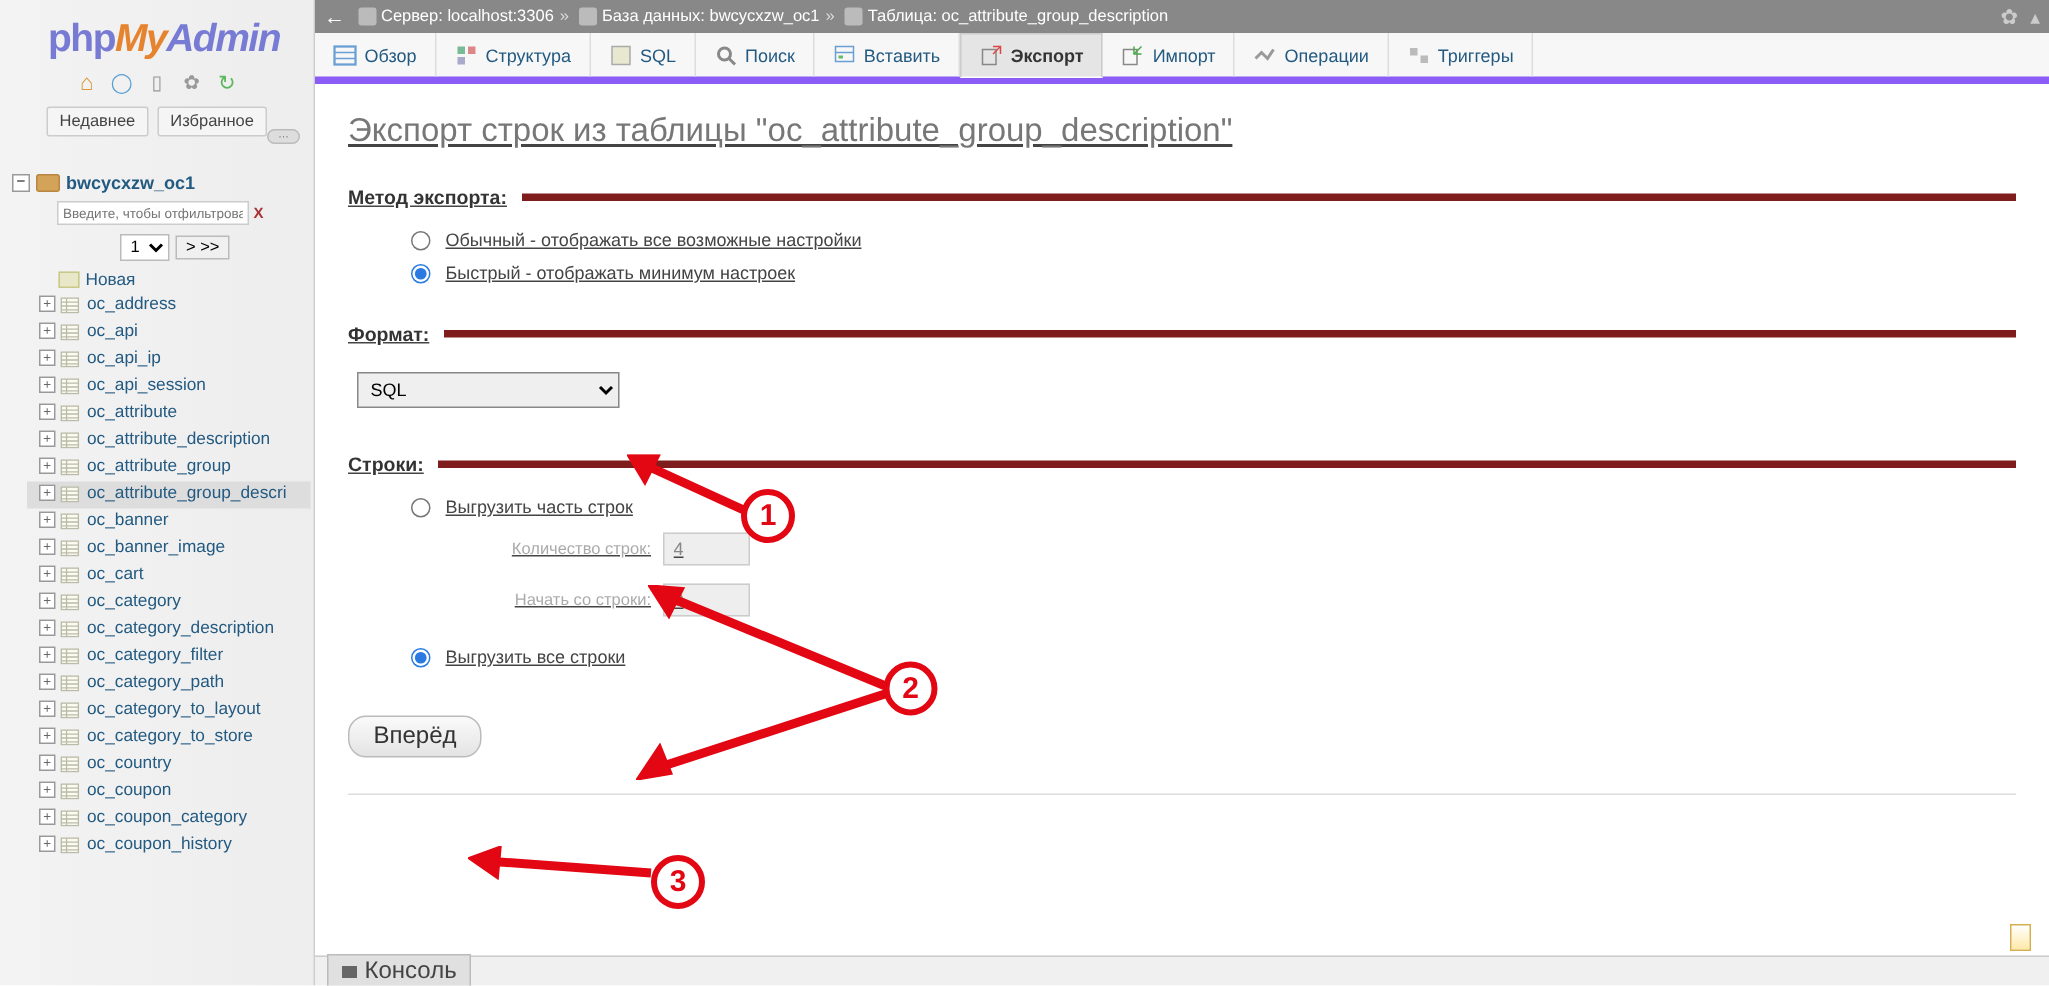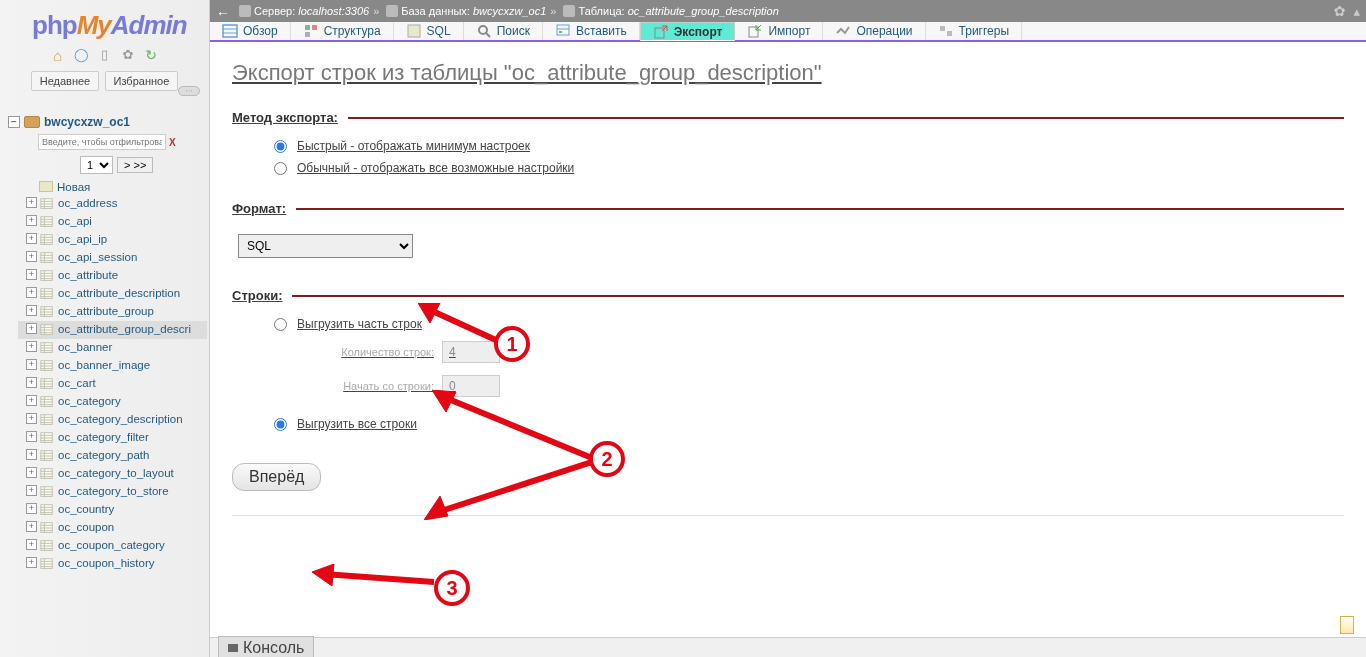--- a/index.html
+++ b/index.html
@@ -54,7 +54,7 @@
 .breadcrumb { background: #888; color: #fff; height: 22px; display: flex; align-items: center; padding: 0 6px; font-size: 11px; }
 .breadcrumb .back { color: #fff; margin-right: 6px; font-size: 14px; cursor: pointer; }
 .breadcrumb .bcicon { display: inline-block; width: 12px; height: 12px; background: #bbb; border-radius: 2px; margin: 0 3px; vertical-align: middle; }
-.breadcrumb a { color: #fff; text-decoration: none; font-style: italic; }
+.breadcrumb a { color: #fff; text-decoration: none; }
 .breadcrumb .sep { margin: 0 4px; color: #ddd; }
 .breadcrumb .gear-right { margin-left: auto; color: #ccc; font-size: 14px; cursor: pointer; }
 .breadcrumb .up-right { color: #ccc; font-size: 13px; margin-left: 8px; cursor: pointer; }

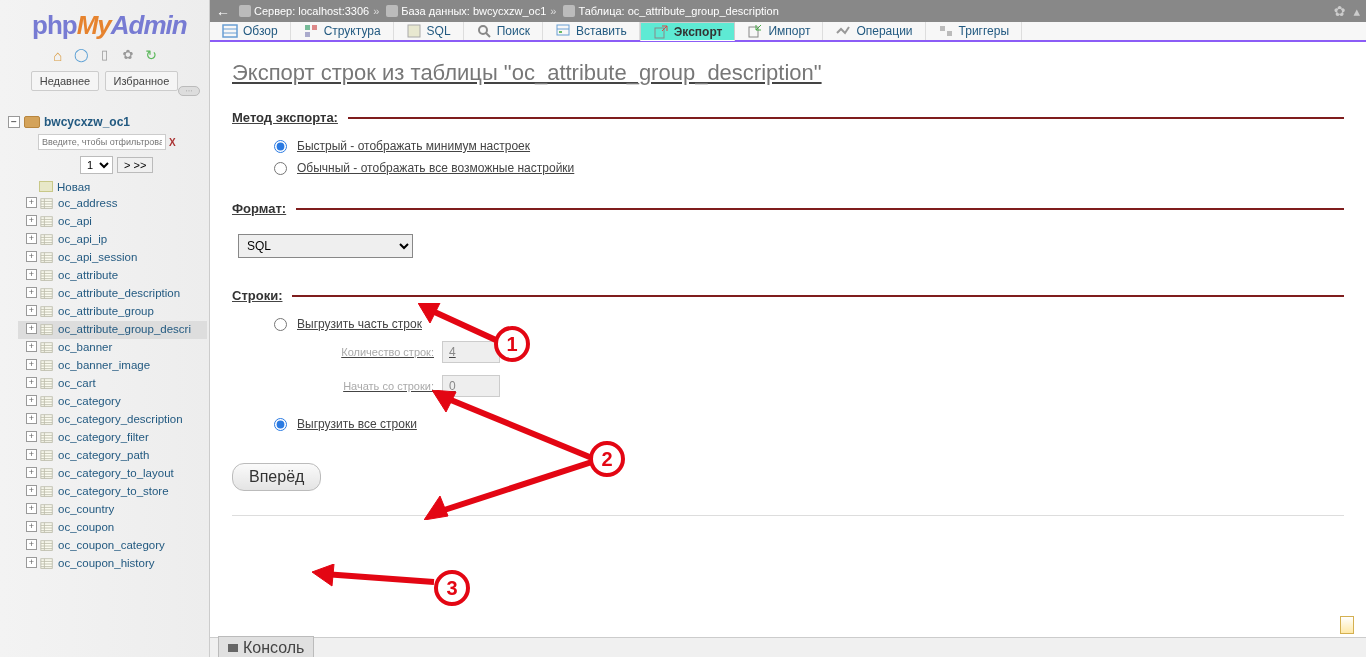--- a/index.html
+++ b/index.html
@@ -59,7 +59,7 @@
 .breadcrumb .gear-right { margin-left: auto; color: #ccc; font-size: 14px; cursor: pointer; }
 .breadcrumb .up-right { color: #ccc; font-size: 13px; margin-left: 8px; cursor: pointer; }
 
-.tabs { display: flex; background: #f7f7f7; border-bottom: 2px solid #8b5cf6; height: 20px; }
+.tabs { display: flex; background: #f7f7f7; border-bottom: 5px solid #8b5cf6; height: 34px; }
 .tab { display: flex; align-items: center; padding: 0 12px; border-right: 1px solid #ddd; cursor: pointer; font-size: 12px; color: #235a81; }
 .tab .ticon2 { width: 16px; height: 16px; margin-right: 5px; display: inline-flex; align-items: center; justify-content: center; }
 .tab.active { background: #5eead4; border-bottom: 1px solid #fff; margin-bottom: -1px; font-weight: bold; color: #333; border-top: 1px solid #ccc; border-left: 1px solid #ccc; border-right: 1px solid #ccc; }

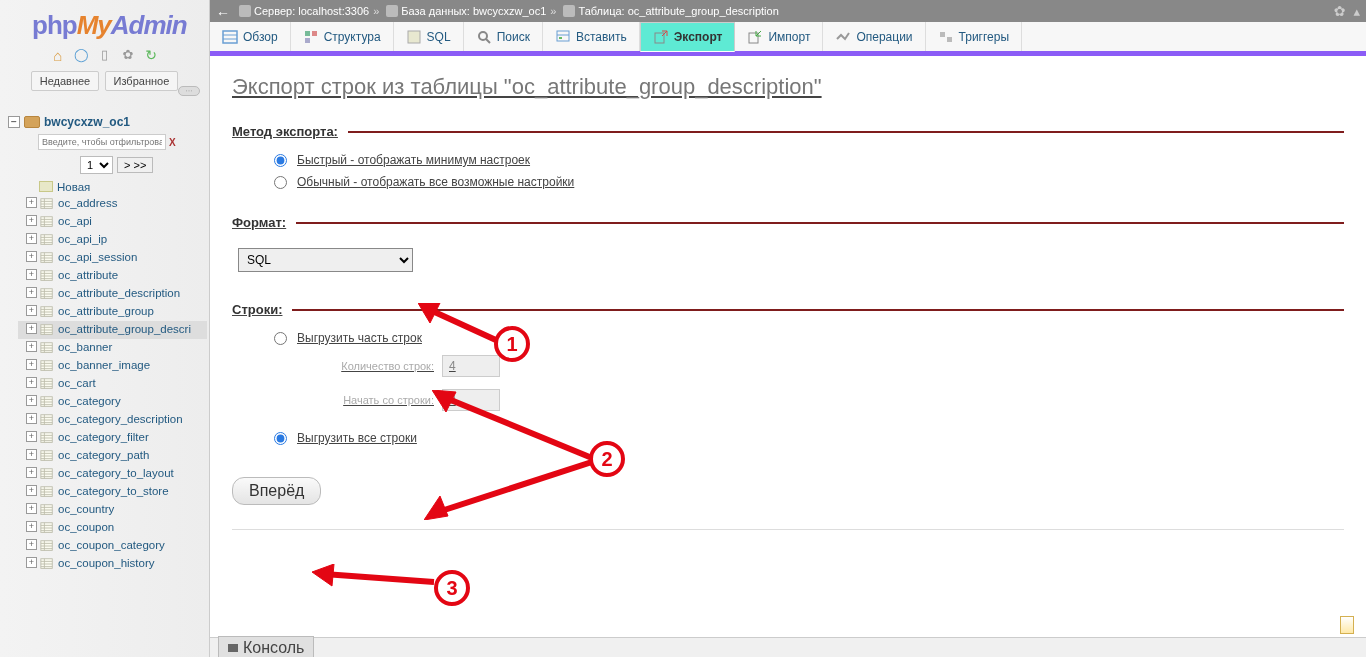--- a/index.html
+++ b/index.html
@@ -62,7 +62,7 @@
 .tabs { display: flex; background: #f7f7f7; border-bottom: 5px solid #8b5cf6; height: 34px; }
 .tab { display: flex; align-items: center; padding: 0 12px; border-right: 1px solid #ddd; cursor: pointer; font-size: 12px; color: #235a81; }
 .tab .ticon2 { width: 16px; height: 16px; margin-right: 5px; display: inline-flex; align-items: center; justify-content: center; }
-.tab.active { background: #5eead4; border-bottom: 1px solid #fff; margin-bottom: -1px; font-weight: bold; color: #333; border-top: 1px solid #ccc; border-left: 1px solid #ccc; border-right: 1px solid #ccc; }
+.tab.active { background: #e5e5e5; border-bottom: 1px solid #fff; margin-bottom: -1px; font-weight: bold; color: #333; border-top: 1px solid #ccc; border-left: 1px solid #ccc; border-right: 1px solid #ccc; }
 
 .content { padding: 18px 22px; overflow: auto; height: calc(100% - 56px - 20px); text-decoration: underline; }
 h2.page-title { font-size: 22px; font-weight: normal; color: #777; margin-bottom: 24px; }

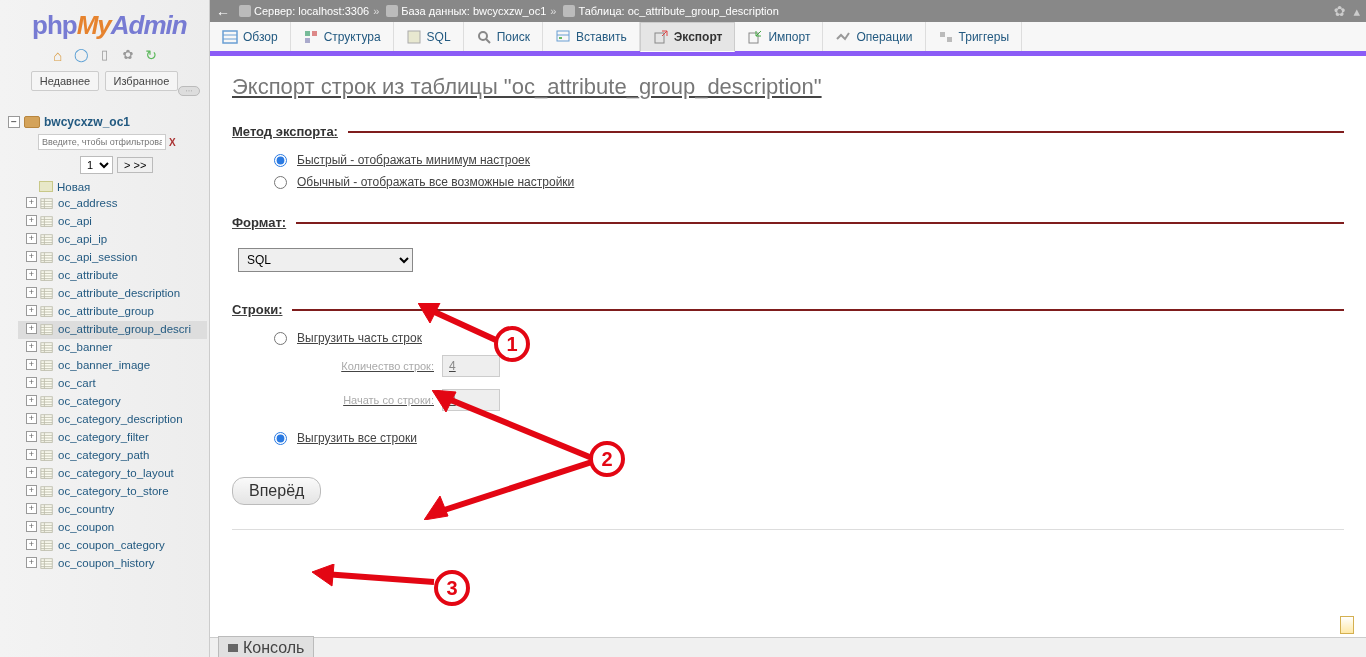--- a/index.html
+++ b/index.html
@@ -67,7 +67,7 @@
 .content { padding: 18px 22px; overflow: auto; height: calc(100% - 56px - 20px); text-decoration: underline; }
 h2.page-title { font-size: 22px; font-weight: normal; color: #777; margin-bottom: 24px; }
 
-fieldset.block { border: none; border-top: 2px solid #7f1d1d; margin-bottom: 22px; padding: 10px 0 0 0; }
+fieldset.block { border: none; border-top: 5px solid #7f1d1d; margin-bottom: 22px; padding: 10px 0 0 0; }
 fieldset.block legend { font-weight: bold; font-size: 13px; color: #333; padding-right: 10px; }
 .opt-row { padding: 4px 0 4px 42px; display: flex; align-items: center; font-size: 12px; color: #444; }
 .opt-row input[type=radio] { margin-right: 10px; accent-color: #2a7ae2; }

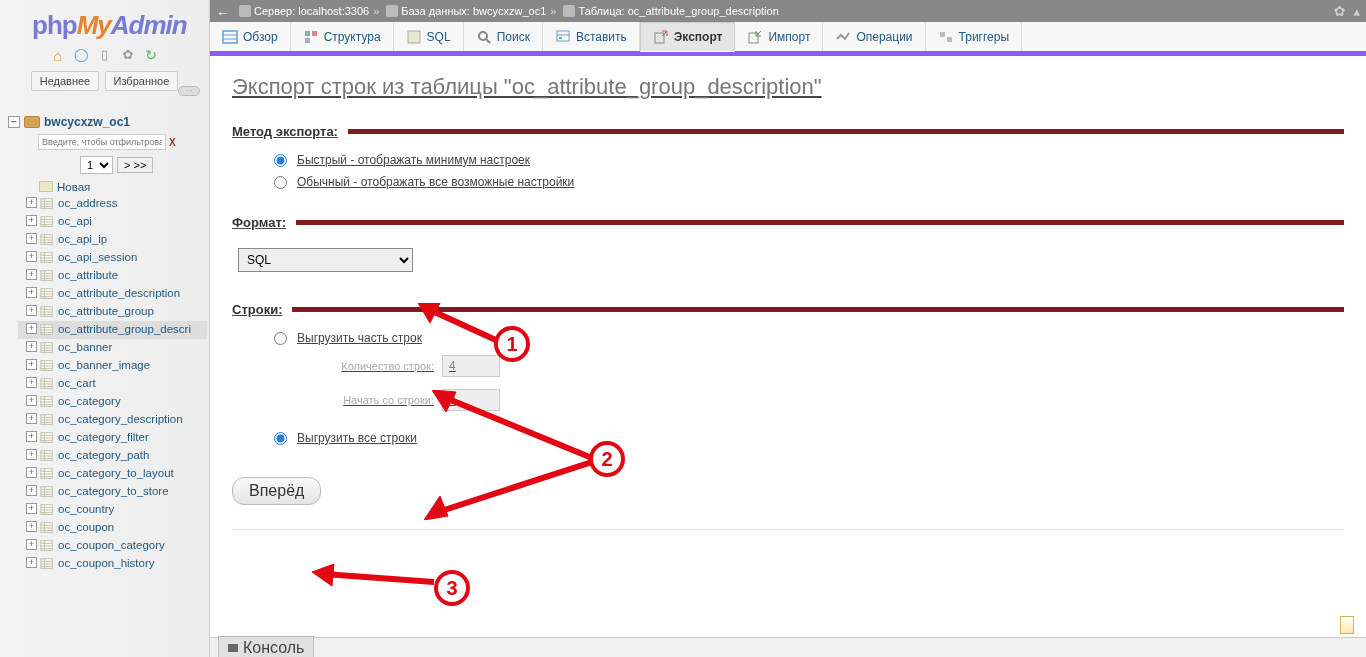--- a/index.html
+++ b/index.html
@@ -522,12 +522,12 @@
     <fieldset class="block">
       <legend>Метод экспорта:</legend>
       <div class="opt-row">
+        <input type="radio" name="method" style="">
+        <span>Обычный - отображать все возможные настройки</span>
+      </div>
+      <div class="opt-row">
         <input type="radio" name="method" checked="" style="">
         <span>Быстрый - отображать минимум настроек</span>
-      </div>
-      <div class="opt-row">
-        <input type="radio" name="method" style="">
-        <span>Обычный - отображать все возможные настройки</span>
       </div>
     </fieldset>
 

